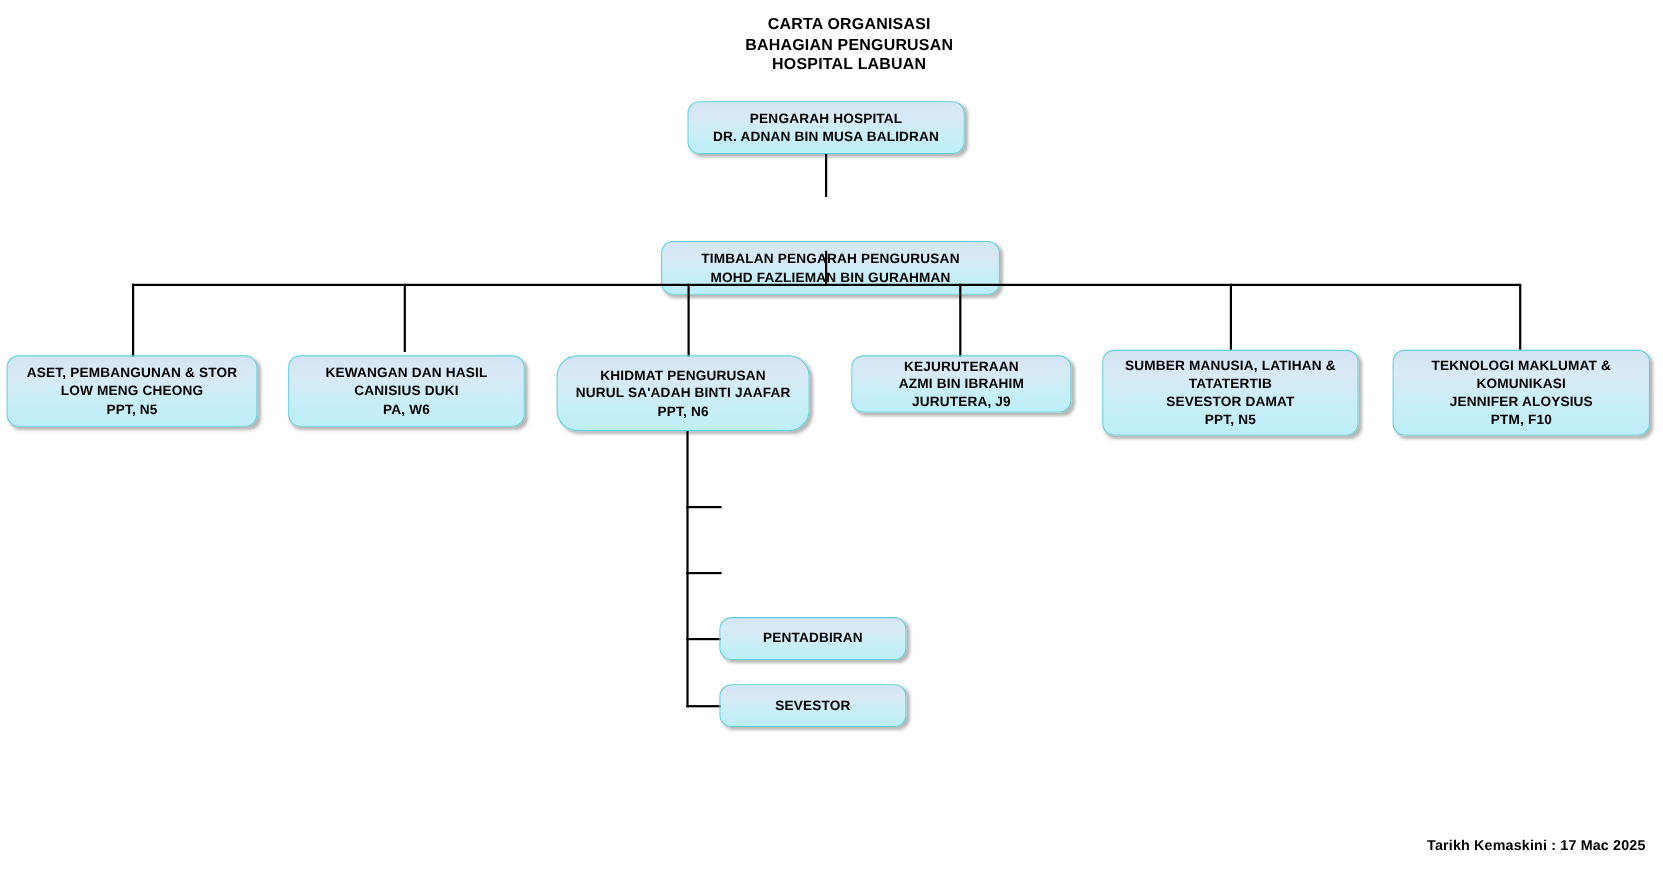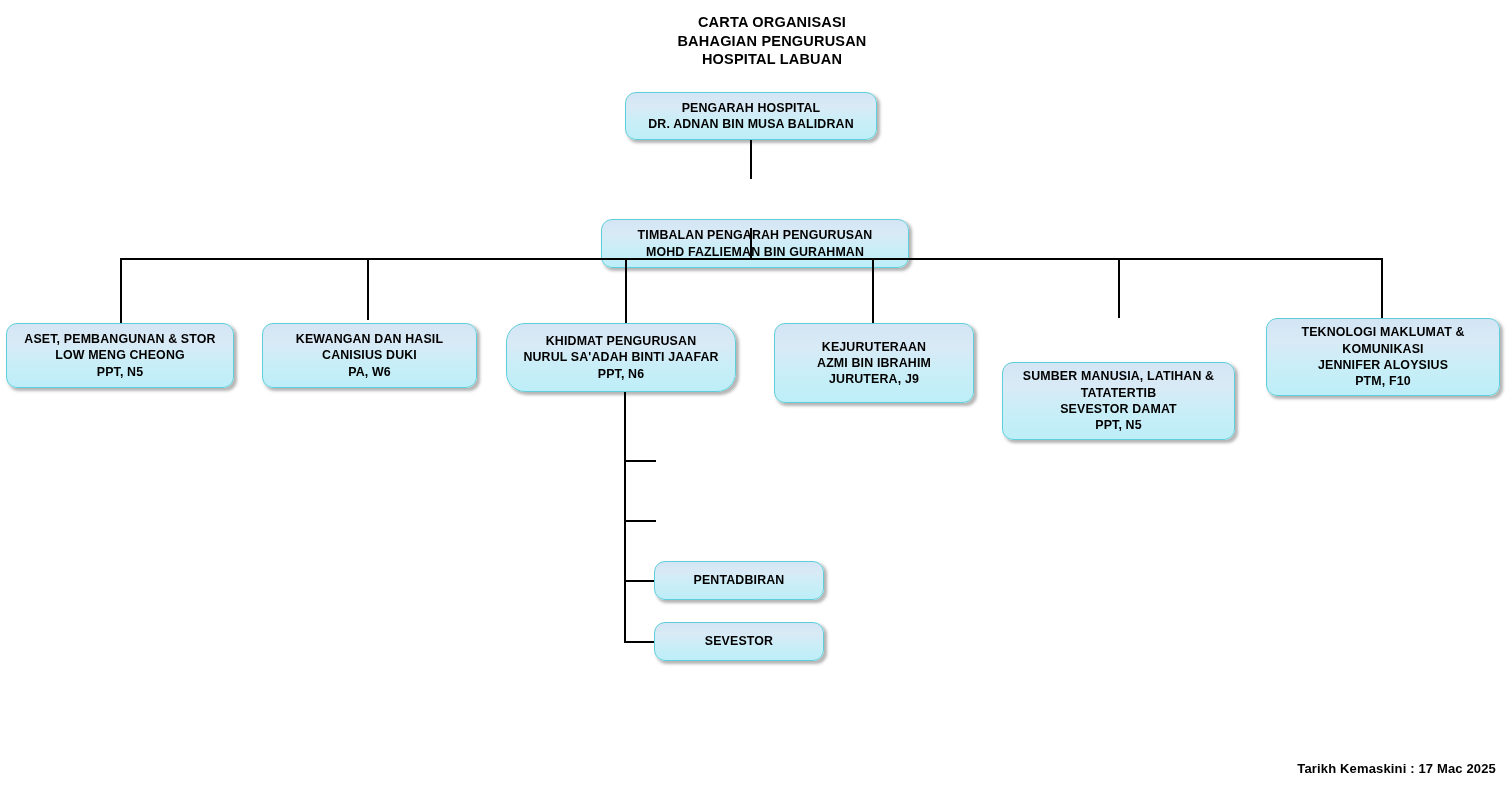--- a/index.html
+++ b/index.html
@@ -128,7 +128,7 @@
 PPT, N6</span>
   </div>
 
-  <div class="node" style="left:774px; top:323px; width:200px; height:80px;">
+  <div class="node" style="left:774px; top:323px; width:200px; height:52px;">
     <span class="node-text">KEJURUTERAAN
 AZMI BIN IBRAHIM
 JURUTERA, J9</span>

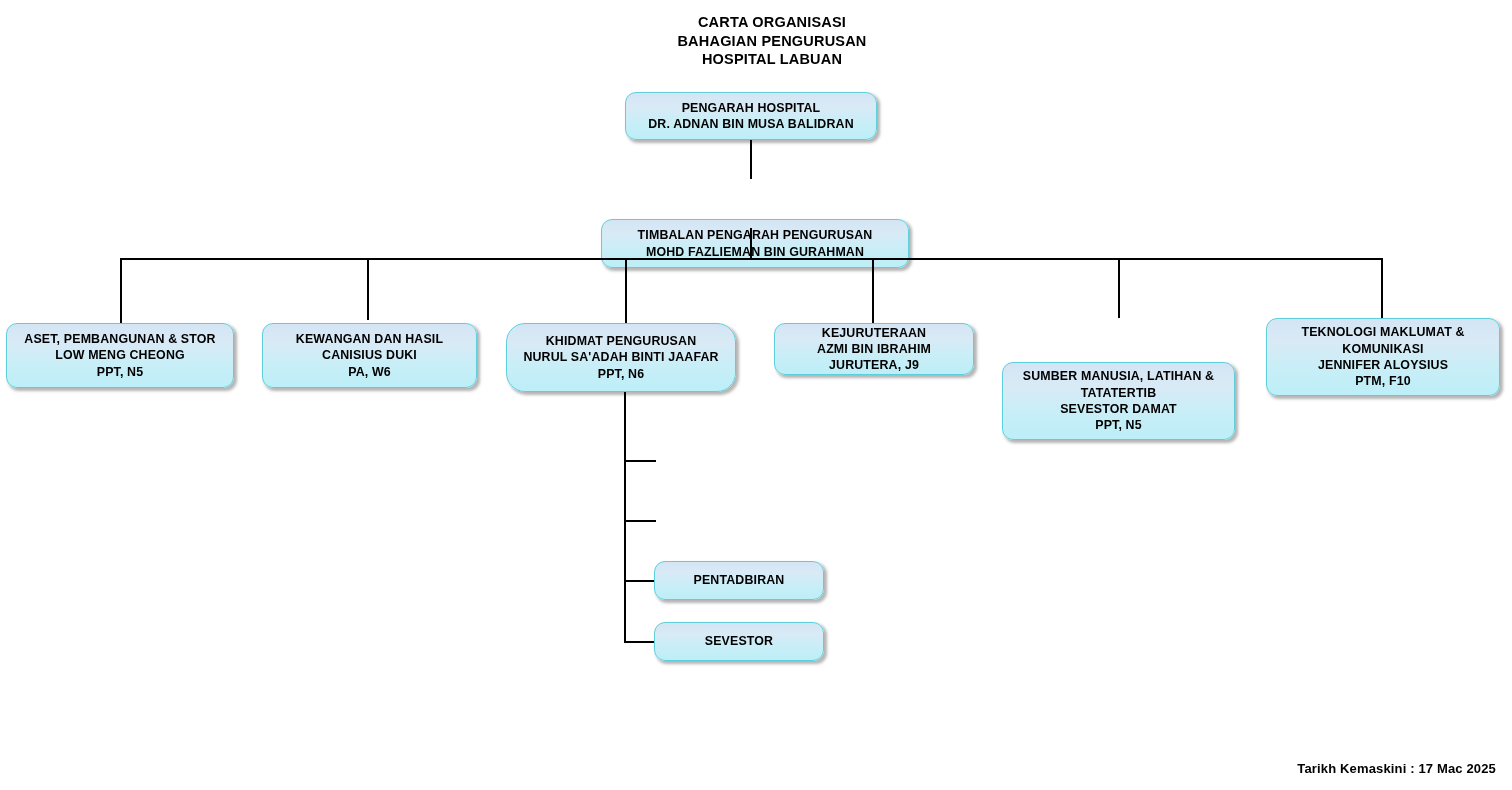--- a/index.html
+++ b/index.html
@@ -134,7 +134,7 @@
 JURUTERA, J9</span>
   </div>
 
-  <div class="node" style="left:1002px; top:318px; width:233px; height:78px;margin-top:44px;">
+  <div class="node" style="left:1002px; top:318px; width:233px; height:78px;">
     <span class="node-text">SUMBER MANUSIA, LATIHAN &amp;
 TATATERTIB
 SEVESTOR DAMAT

